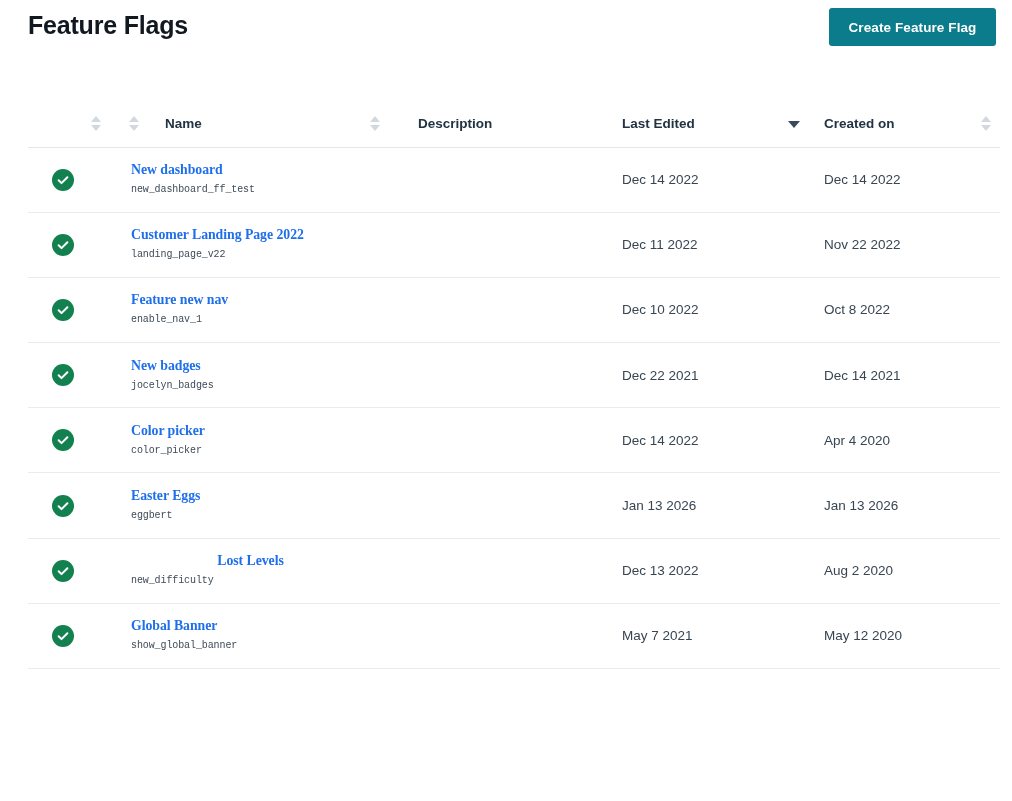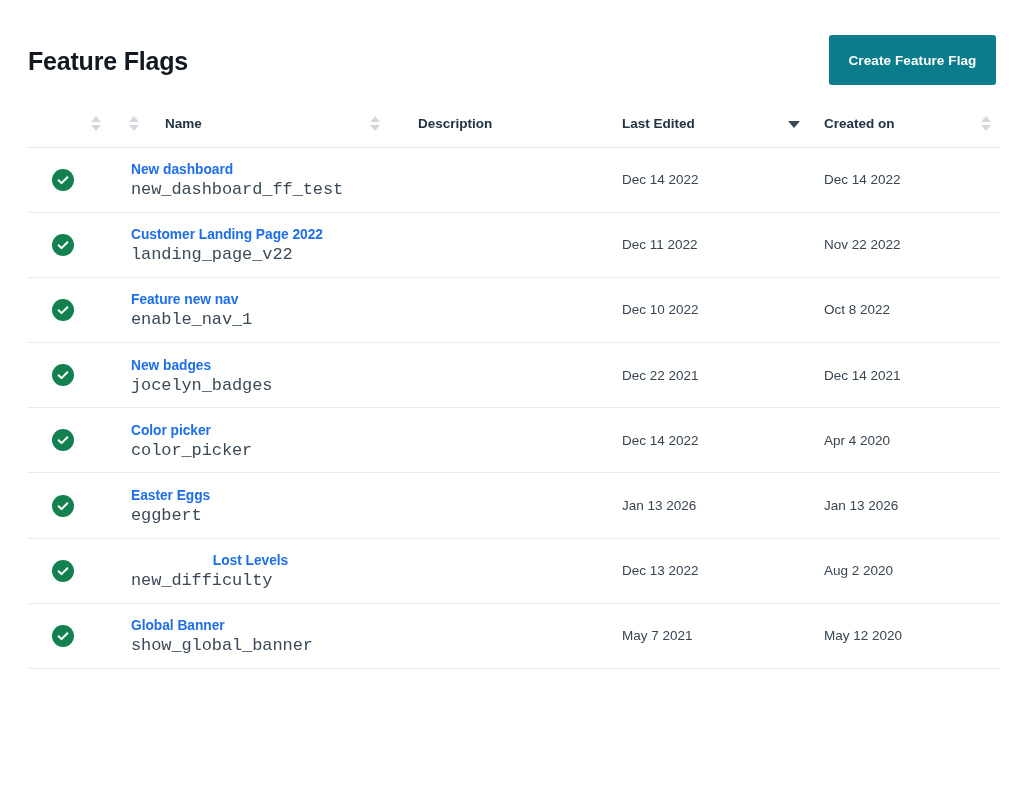--- a/index.html
+++ b/index.html
@@ -29,11 +29,10 @@
   .page-header {
     position: absolute;
     left: 0;
-    top: 14px;
+    top: 8px;
     width: 1012px;
     height: 92px;
     display: flex;
-    align-items: center;
     justify-content: space-between;
     padding: 0 16px 0 28px;
   }

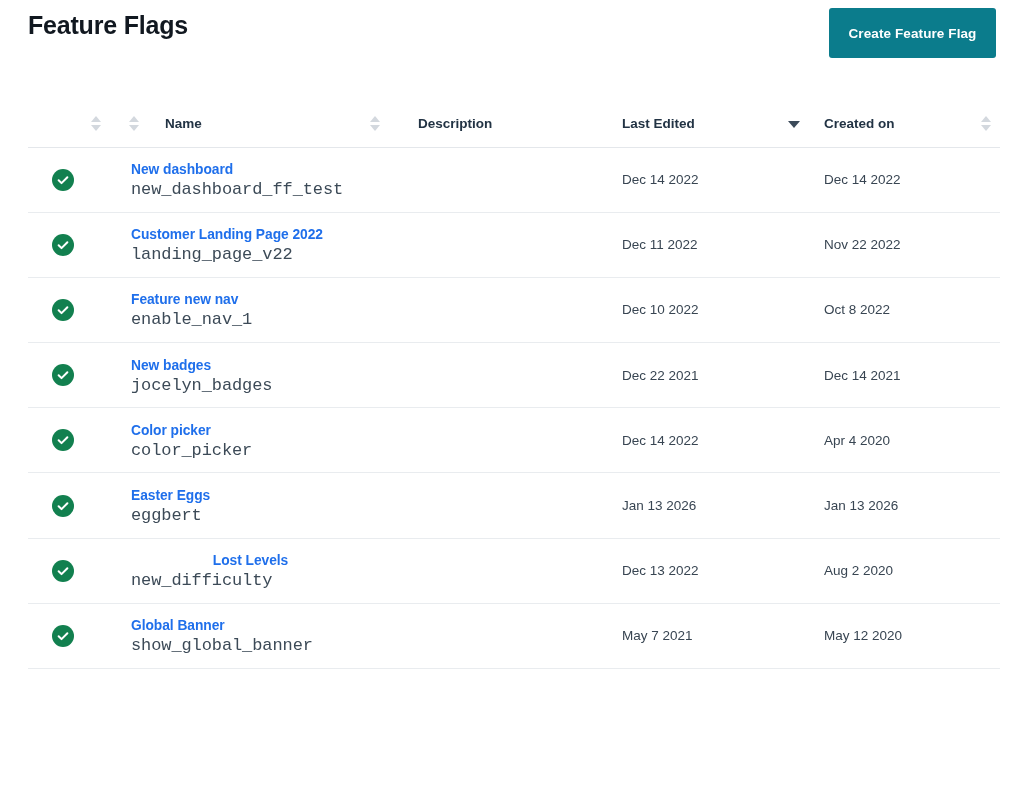--- a/index.html
+++ b/index.html
@@ -55,7 +55,7 @@
     font-weight: bold;
     letter-spacing: 0.1px;
     padding: 0 4px;
-    height: 50px;
+    height: 38px;
     min-width: 167px;
     cursor: pointer;
     white-space: nowrap;

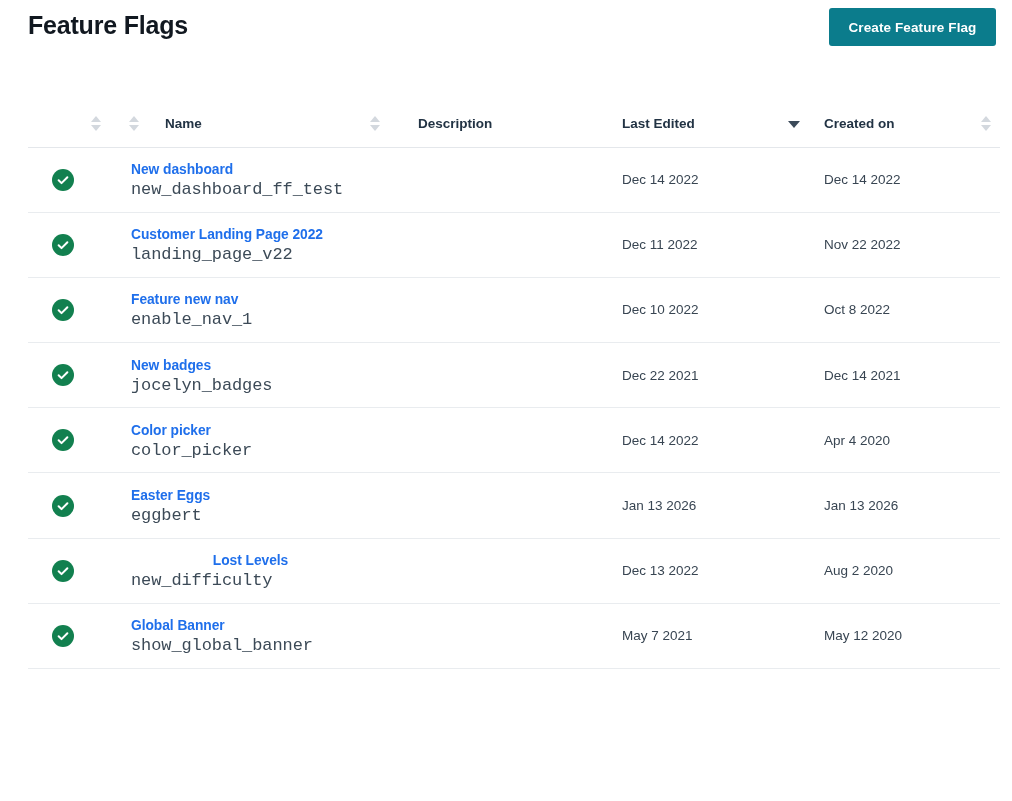--- a/index.html
+++ b/index.html
@@ -187,6 +187,7 @@
     letter-spacing: -0.05px;
     margin-bottom: 2px;
     cursor: pointer;
+    font-family: Liberation Serif, serif;
   }
   .flag-key {
     display: block;

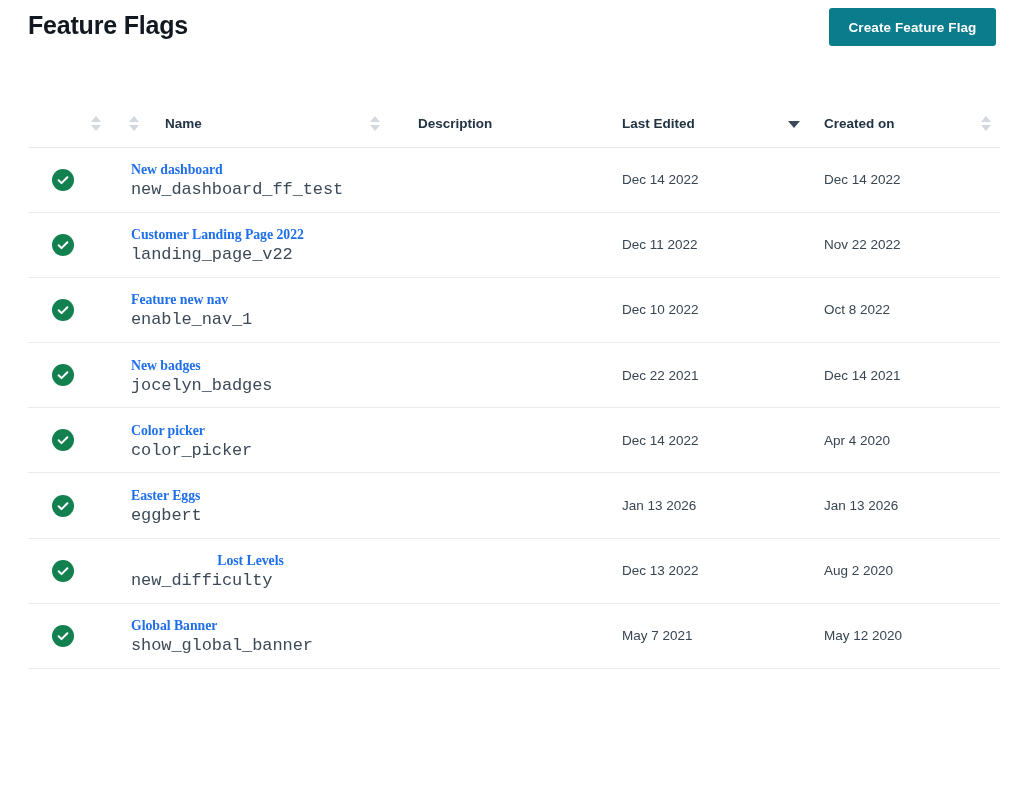--- a/index.html
+++ b/index.html
@@ -192,7 +192,7 @@
   .flag-key {
     display: block;
     font-family: "Liberation Mono", "DejaVu Sans Mono", monospace;
-    font-size: 17px;
+    font-size: 10px;
     color: #3c4a57;
     line-height: 17px;
     letter-spacing: -0.1px;

